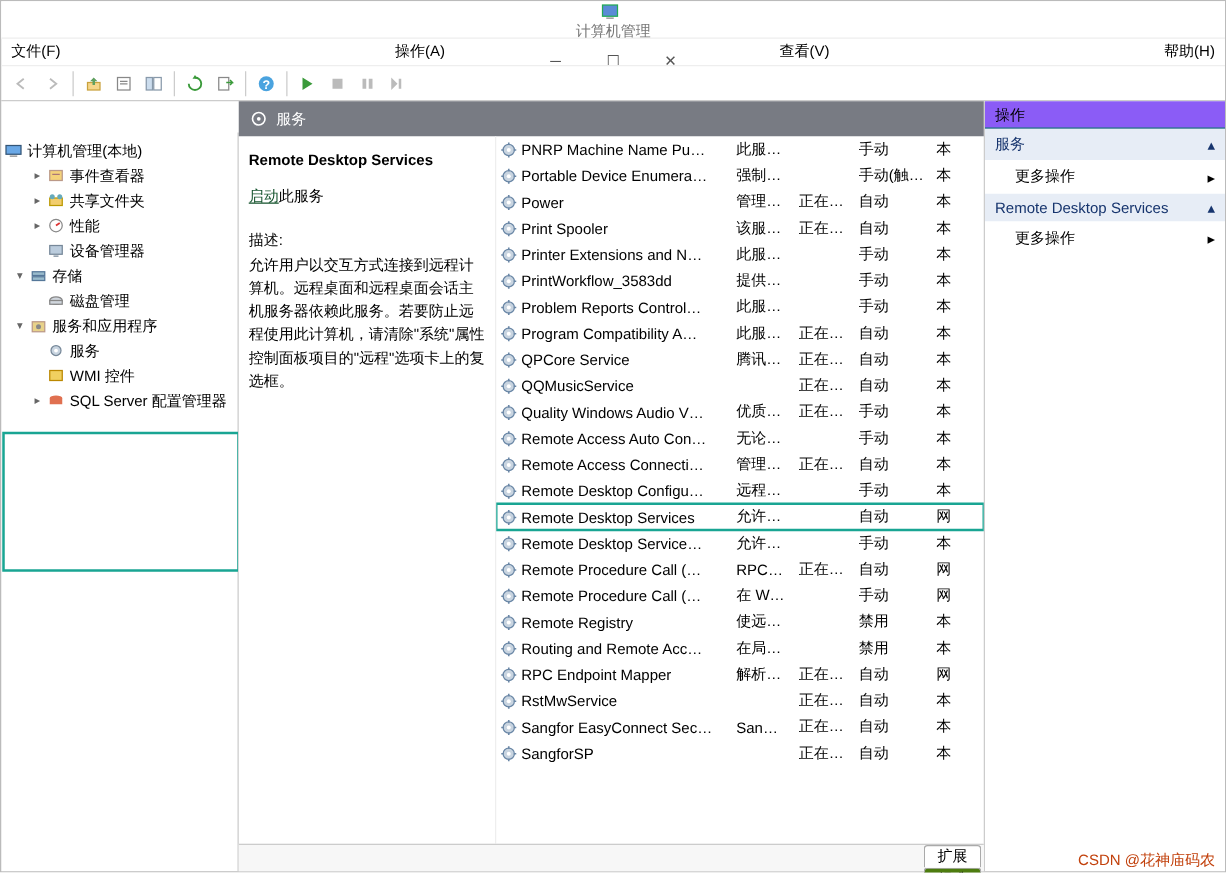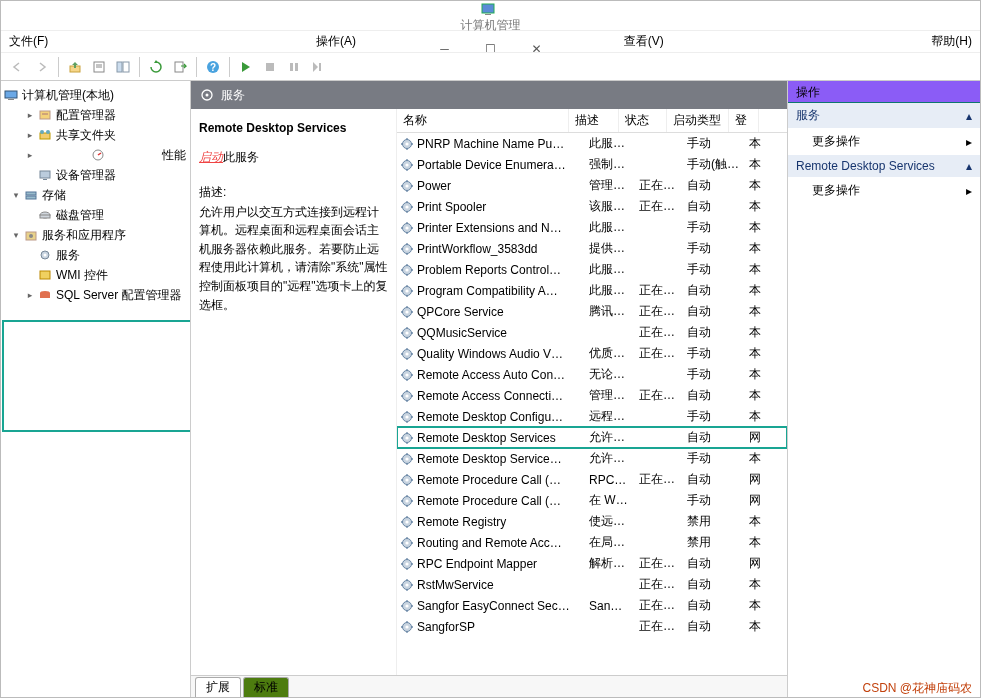--- a/index.html
+++ b/index.html
@@ -153,7 +153,7 @@
 
   <div class="content" style="position:relative;">
 
-    <div class="tree" style="position:relative;">
+    <div class="tree" style="position:relative;margin-top:25px;">
       <div class="tree-row" style="padding-left:2px;">
         <span class="tree-icon">
             <svg width="14" height="14">

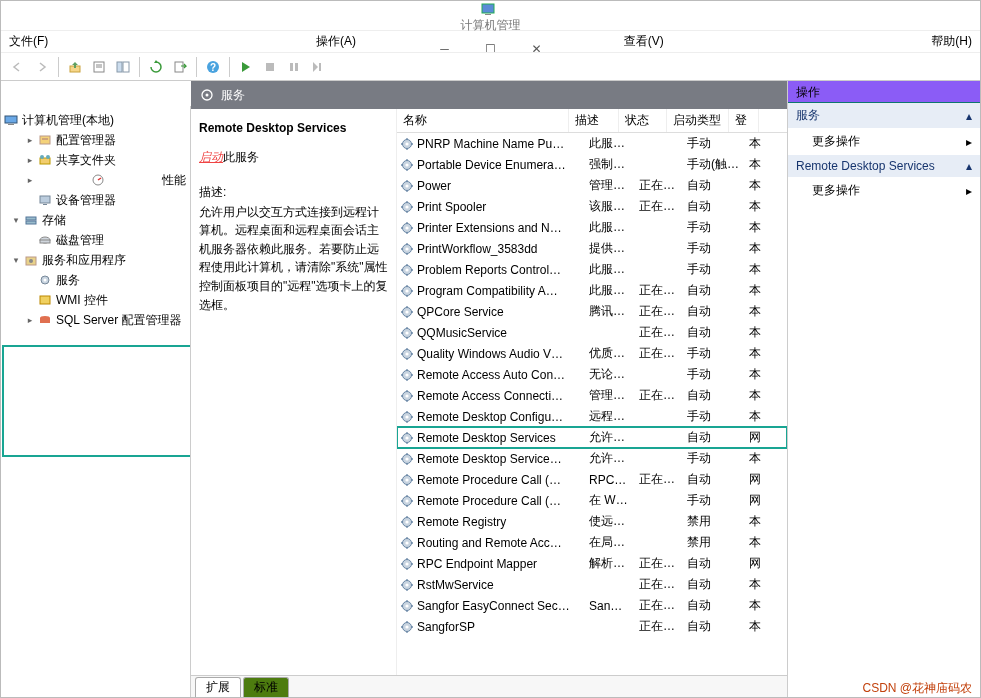--- a/index.html
+++ b/index.html
@@ -282,13 +282,6 @@
           <div style="line-height:1.55;">允许用户以交互方式连接到远程计算机。远程桌面和远程桌面会话主机服务器依赖此服务。若要防止远程使用此计算机，请清除"系统"属性控制面板项目的"远程"选项卡上的复选框。</div>
         </div>
         <div class="svc-list-wrap">
-          <div class="svc-cols">
-            <div class="col c-name">名称</div>
-            <div class="col c-desc">描述</div>
-            <div class="col c-state">状态</div>
-            <div class="col c-start">启动类型</div>
-            <div class="col c-logon">登</div>
-          </div>
           <div class="svc-rows" id="svc-rows">
               <div class="svc-row">
                 <span class="gear">

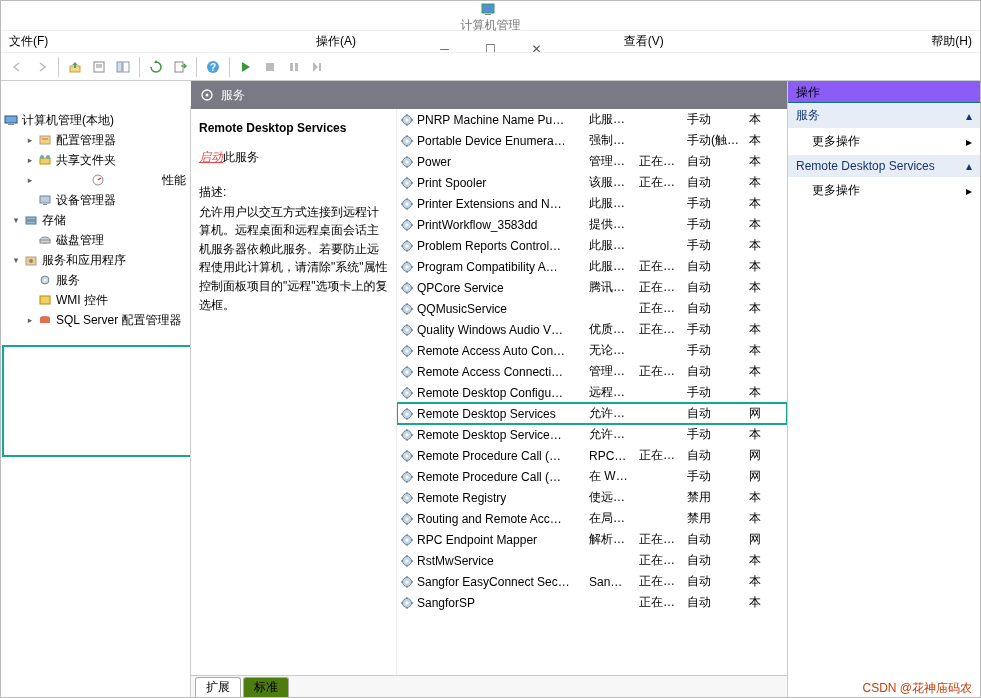--- a/index.html
+++ b/index.html
@@ -171,7 +171,7 @@
               <line x1="4" y1="6" x2="10" y2="6" stroke="#a77"></line>
             </svg>
           </span>
-          <span>配置管理器</span>
+          <span>事件查看器</span>
         </div>
       <div class="tree-row" style="padding-left:22px;">
           <span class="arrow closed"></span>

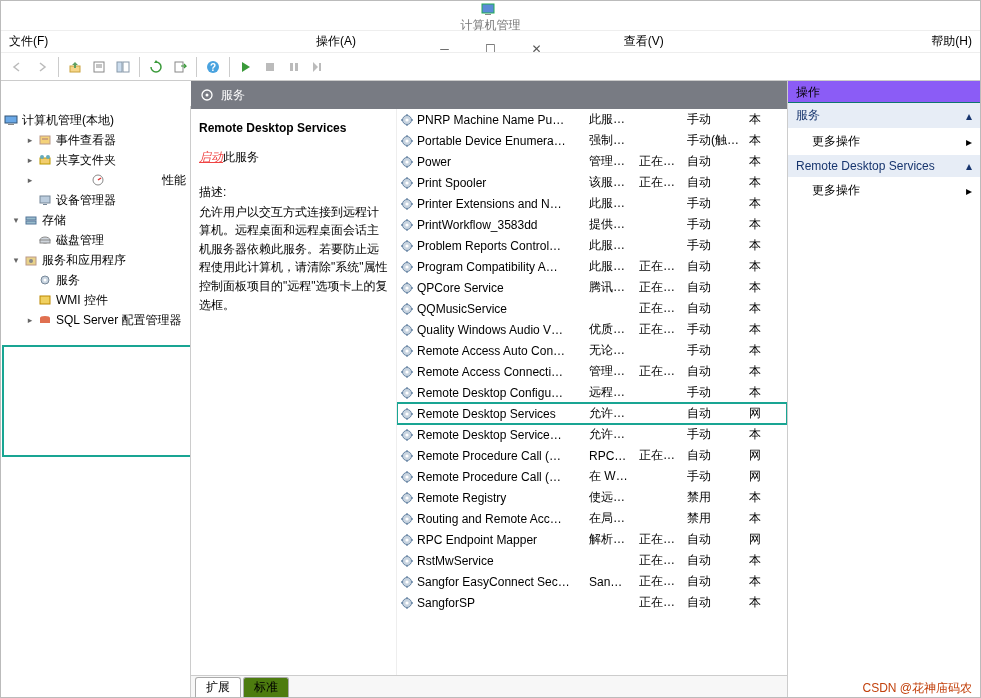--- a/index.html
+++ b/index.html
@@ -28,7 +28,7 @@
 .svc-body { flex:1; display:flex; min-height:0; }
 .svc-left { width:206px; padding:10px 8px; border-right:1px solid #eee; font-size:12px; line-height:1.6; }
 .svc-left .title { font-weight:bold; margin-bottom:8px; }
-.svc-left a { color:#ef4444; text-decoration:underline;font-style:italic; }
+.svc-left a { color:#14532d; text-decoration:underline; }
 .svc-list-wrap { flex:1; display:flex; flex-direction:column; min-width:0;}
 .svc-cols { height:24px; display:flex; align-items:center; border-bottom:1px solid #ddd; background:#fff; }
 .svc-cols .col { border-right:1px solid #eee; padding:0 6px; height:100%; display:flex; align-items:center;}

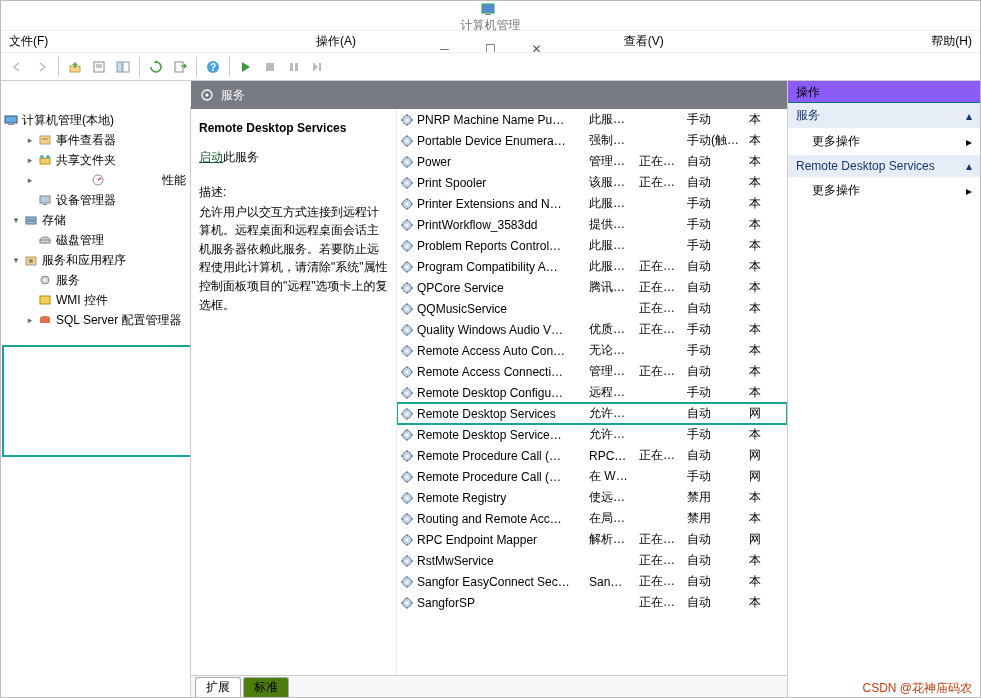--- a/index.html
+++ b/index.html
@@ -184,7 +184,7 @@
           </span>
           <span>共享文件夹</span>
         </div>
-      <div class="tree-row" style="padding-left:22px;justify-content:space-between;">
+      <div class="tree-row" style="padding-left:22px;">
           <span class="arrow closed"></span>
           <span class="tree-icon">
             <svg width="14" height="14">

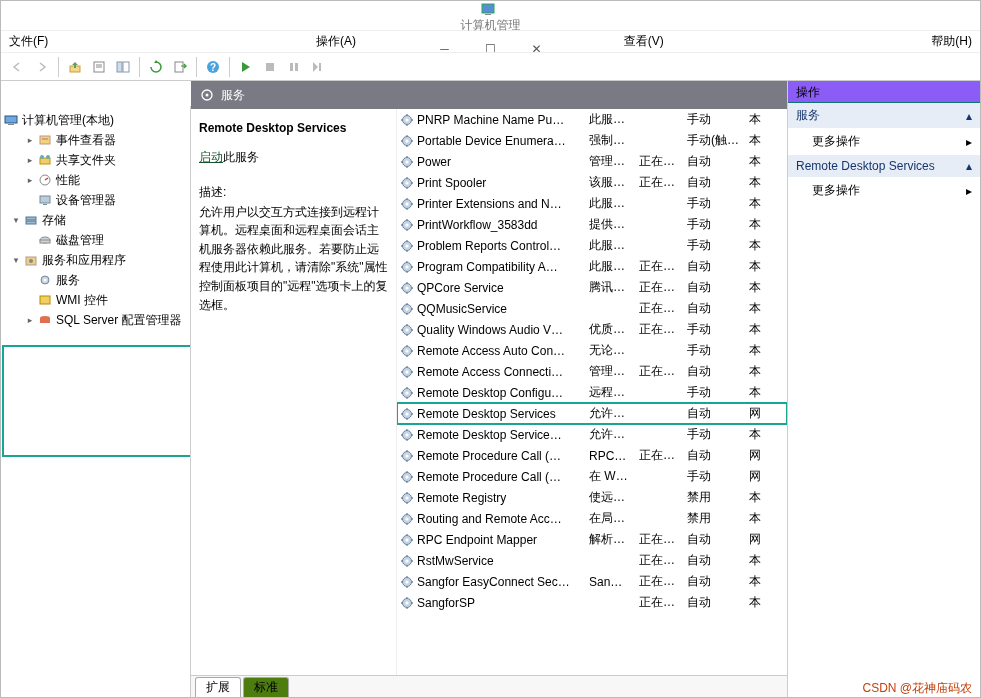--- a/index.html
+++ b/index.html
@@ -39,7 +39,7 @@
 .svc-row .cell { overflow:hidden; text-overflow:ellipsis; white-space:nowrap; padding-right:6px; }
 .svc-row .c-name{width:172px;} .svc-row .c-desc{width:50px;} .svc-row .c-state{width:48px;} .svc-row .c-start{width:62px;} .svc-row .c-logon{width:30px;}
 .row-highlight { outline:2px solid #19a593; outline-offset:-1px; }
-.tabs { height:22px; display:flex; align-items:flex-end; padding-left:4px; gap:0; border-top:1px solid #ccc; background:#f7f7f7;}
+.tabs { height:22px; display:flex; align-items:flex-end; padding-left:4px; gap:0; border-top:1px solid #ccc; background:#f7f7f7;flex-direction:column;}
 .tab { height:20px; padding:0 10px; border:1px solid #aaa; border-bottom:none; background:#fff; margin-right:2px; font-size:12px; display:flex; align-items:center; border-radius:3px 3px 0 0;}
 .actions { width:192px; display:flex; flex-direction:column; }
 .actions-hdr { height:22px; background:#8b5cf6; border-bottom:1px solid #0f766e; padding:3px 8px; font-size:12px;}

